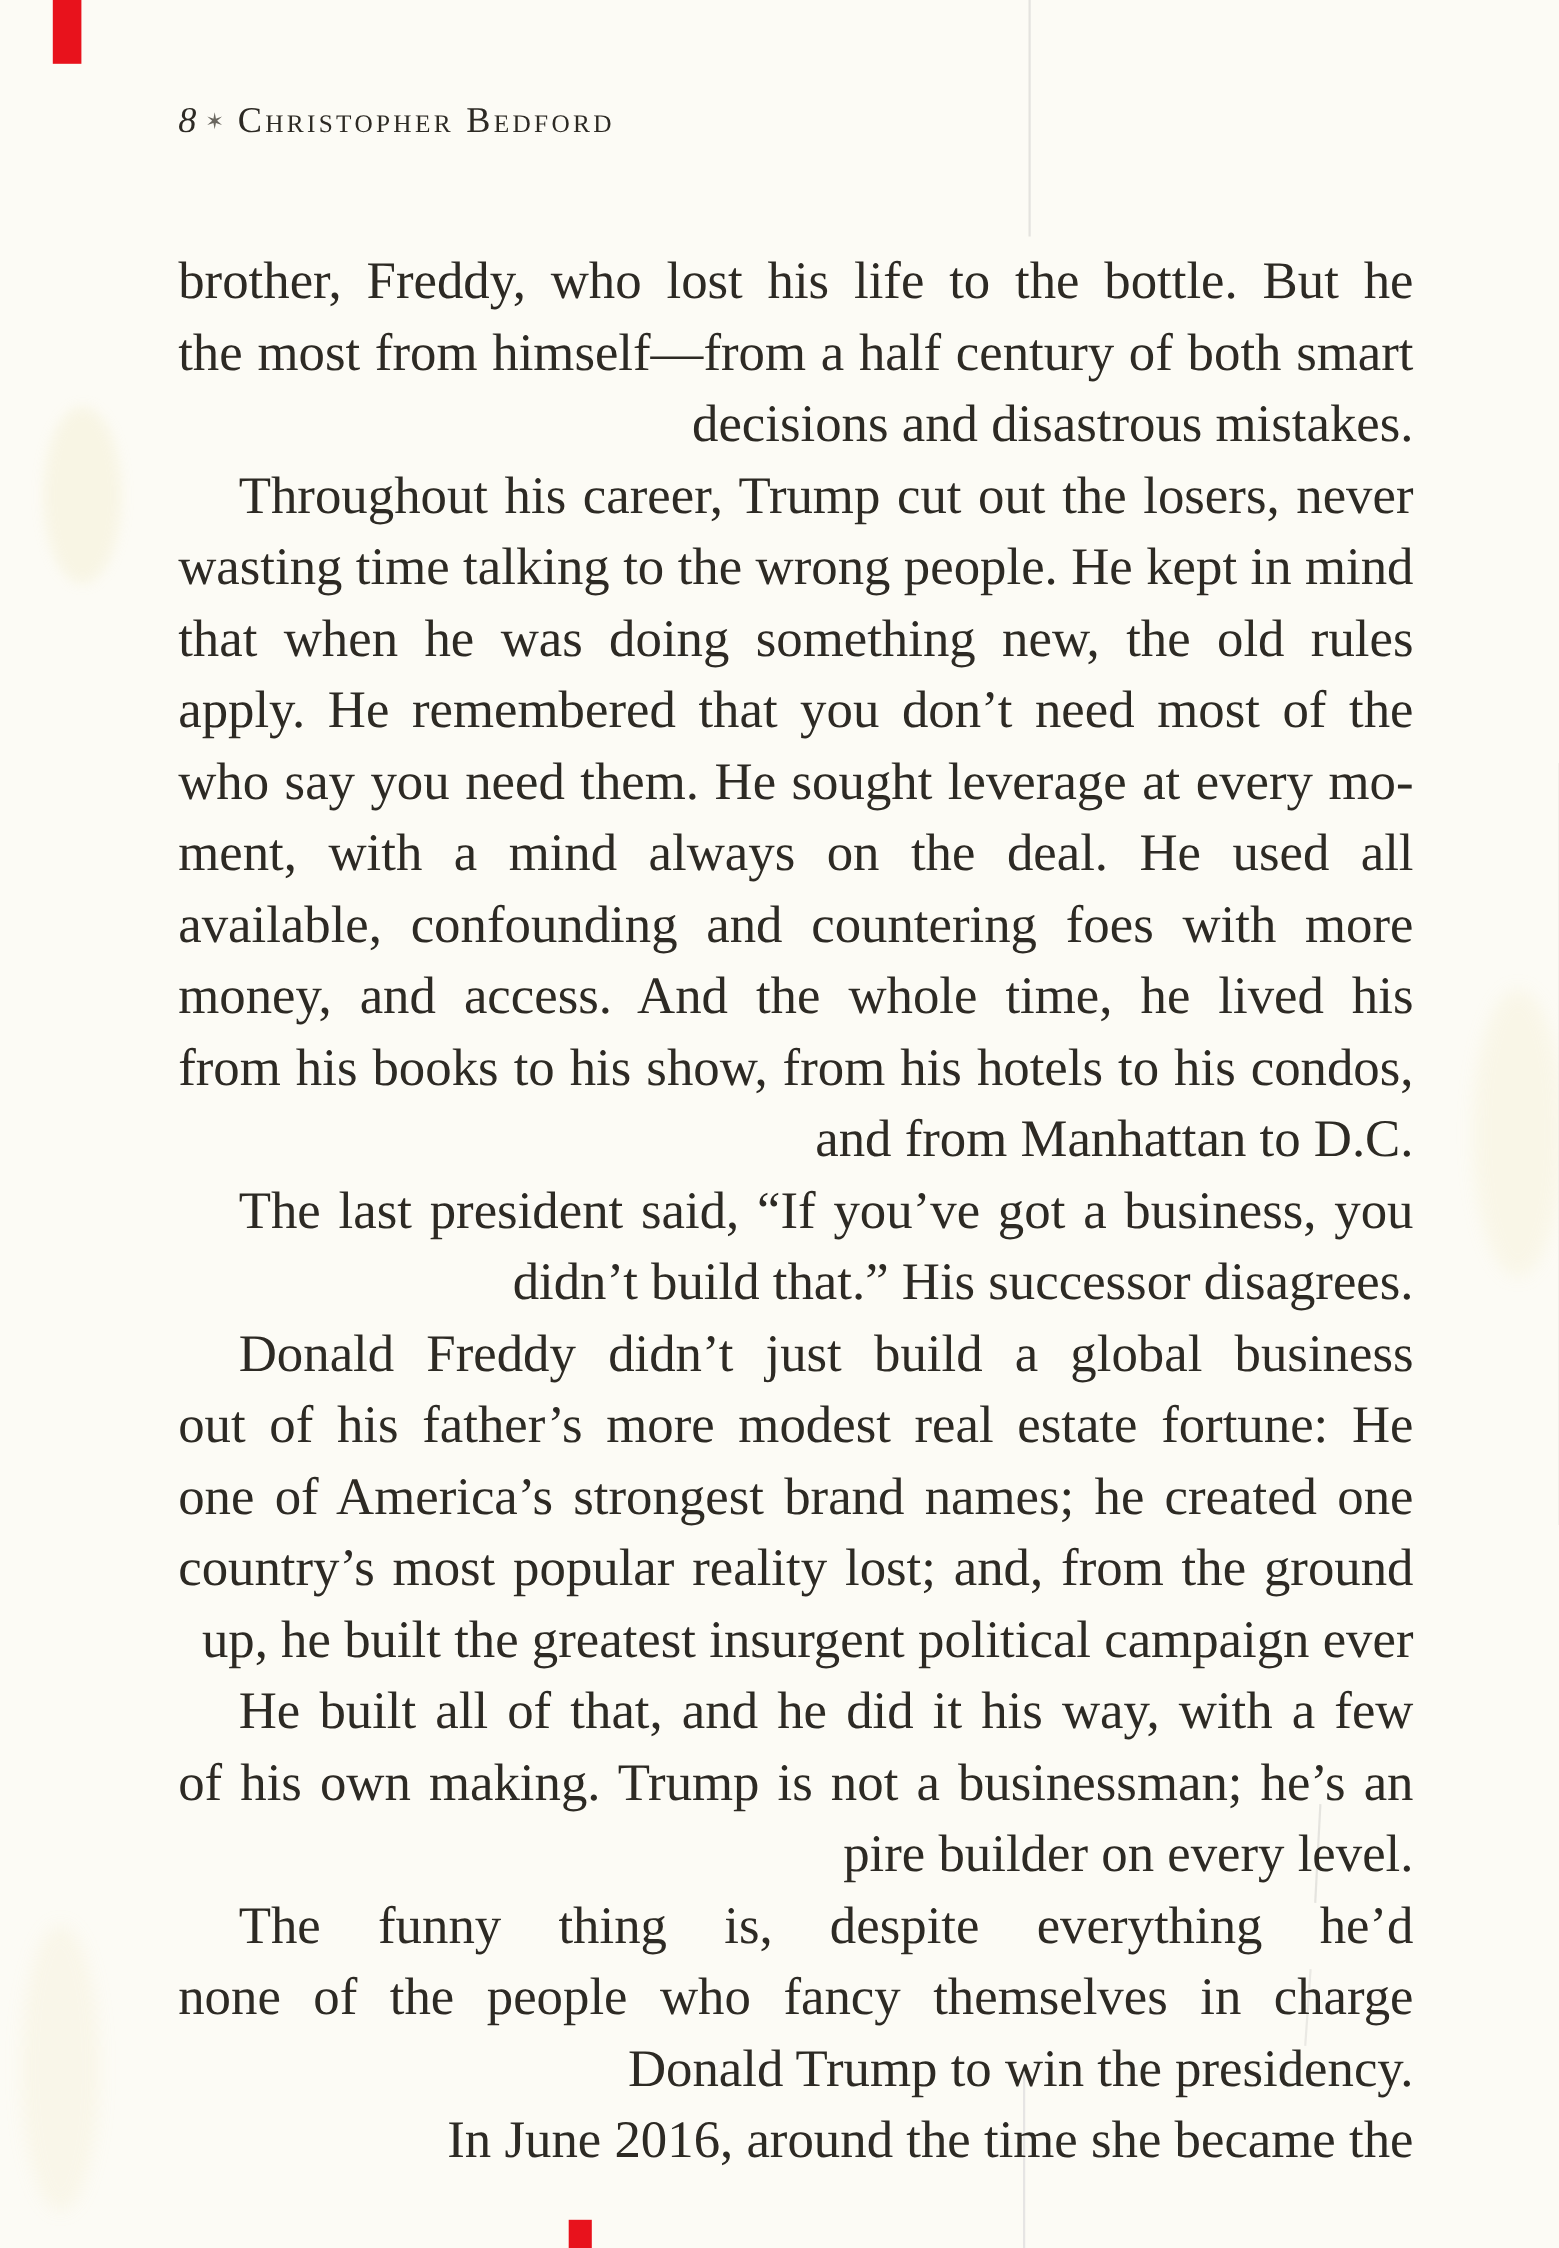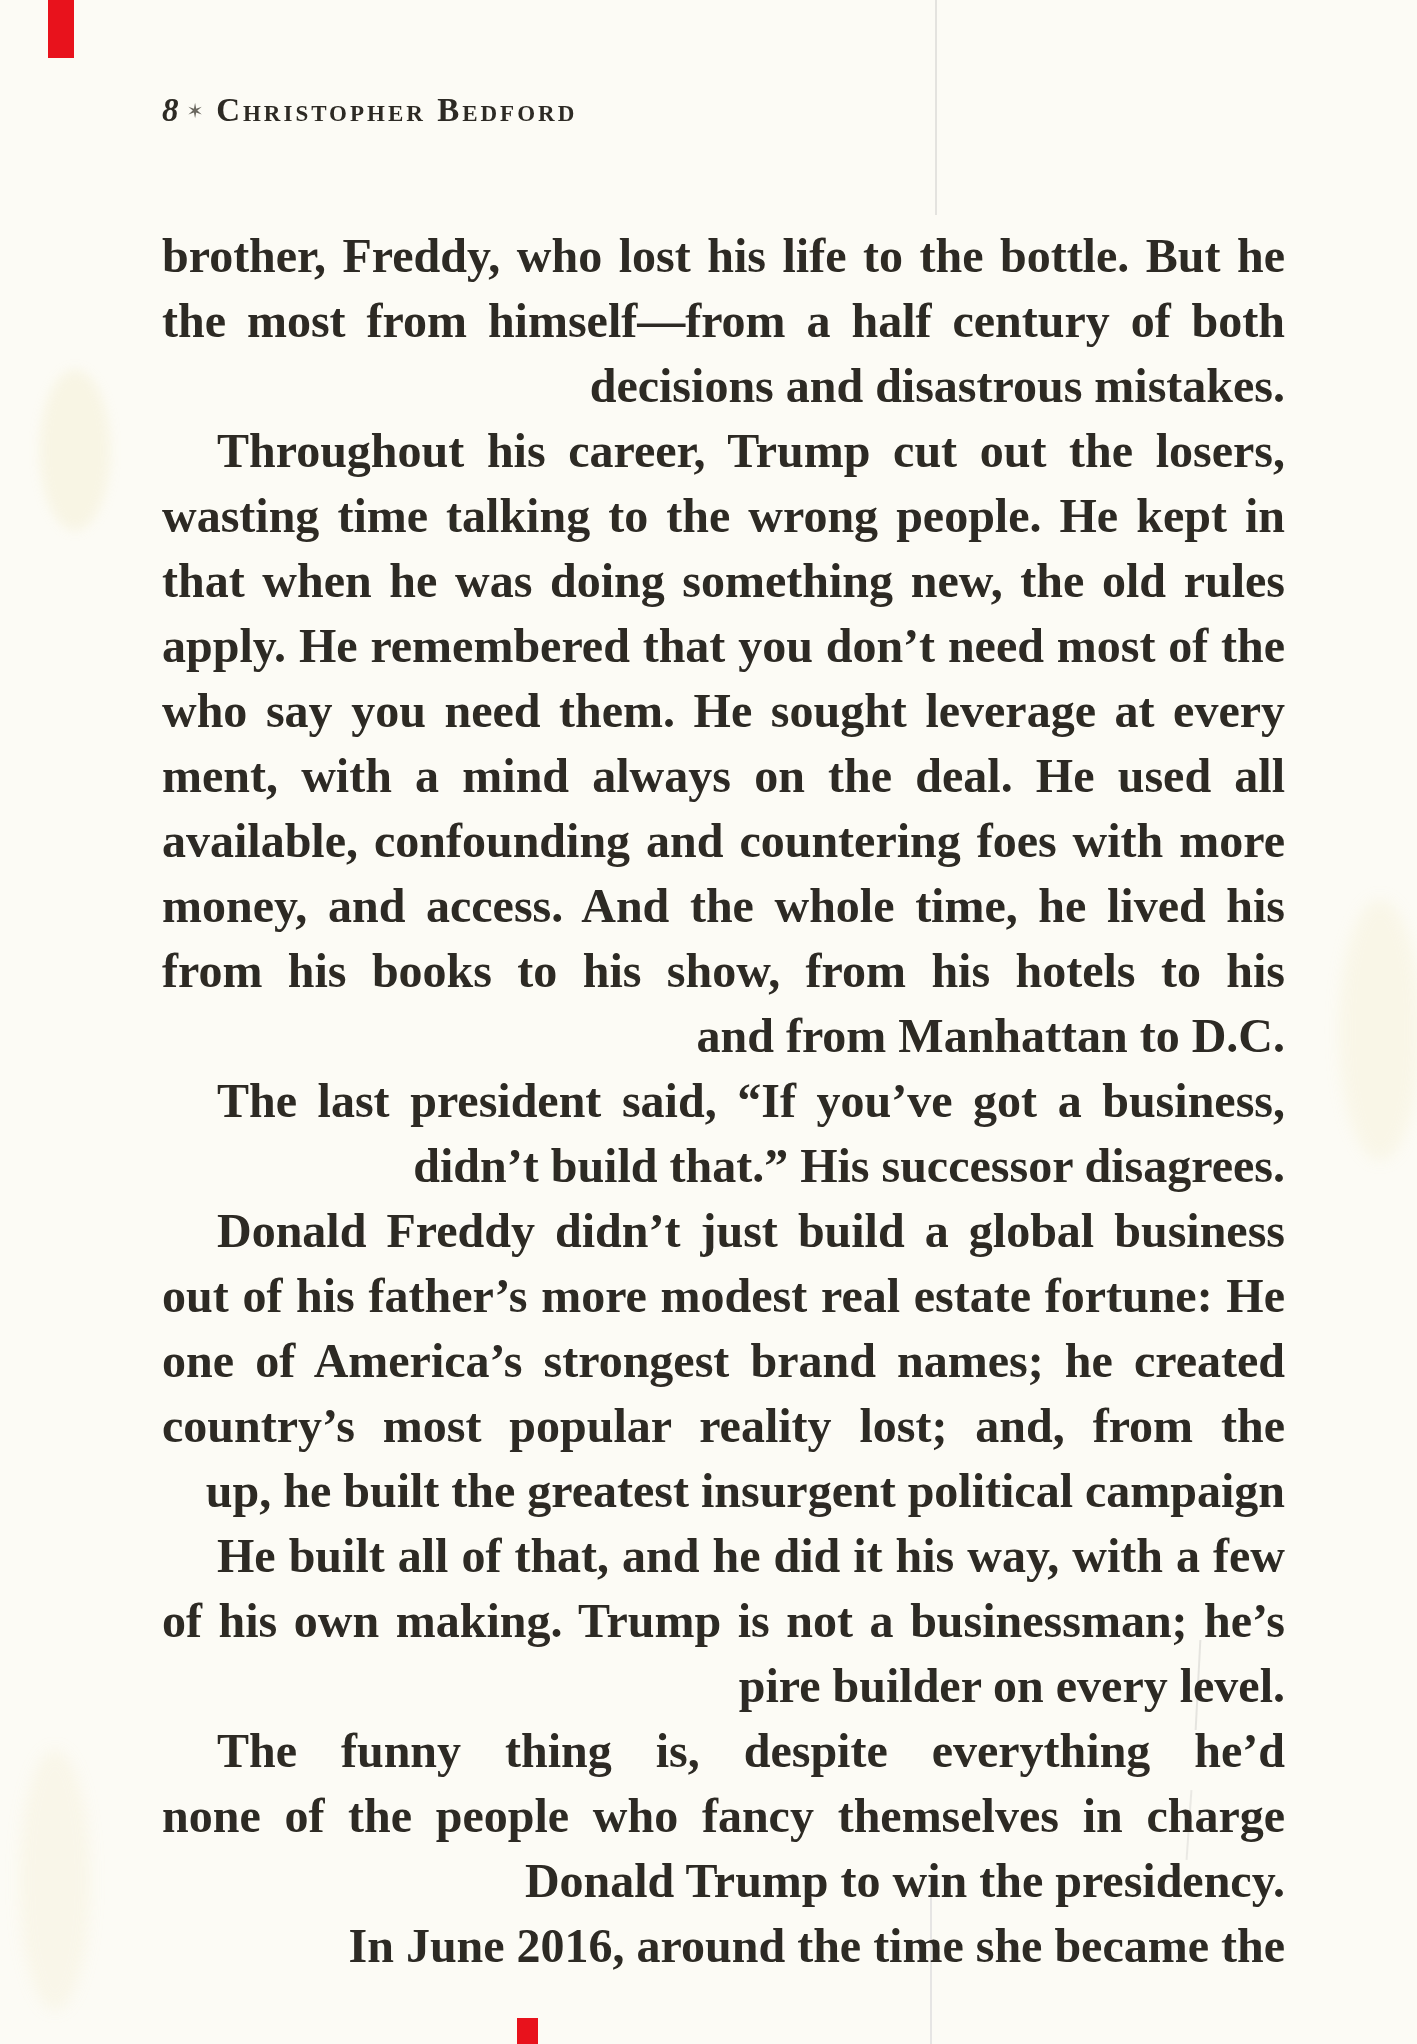--- a/index.html
+++ b/index.html
@@ -15,7 +15,6 @@
     overflow: hidden;
     font-family: "Liberation Serif", "DejaVu Serif", serif;
     color: #2d2a24;
-    font-weight: bold;
   }
   
   .tint {

